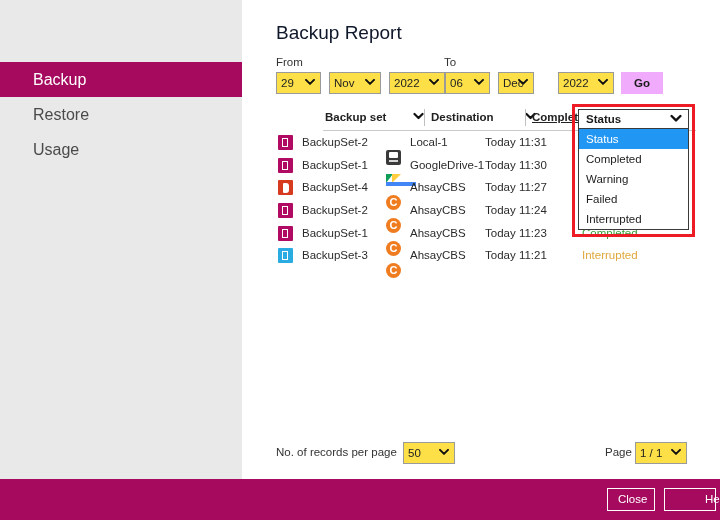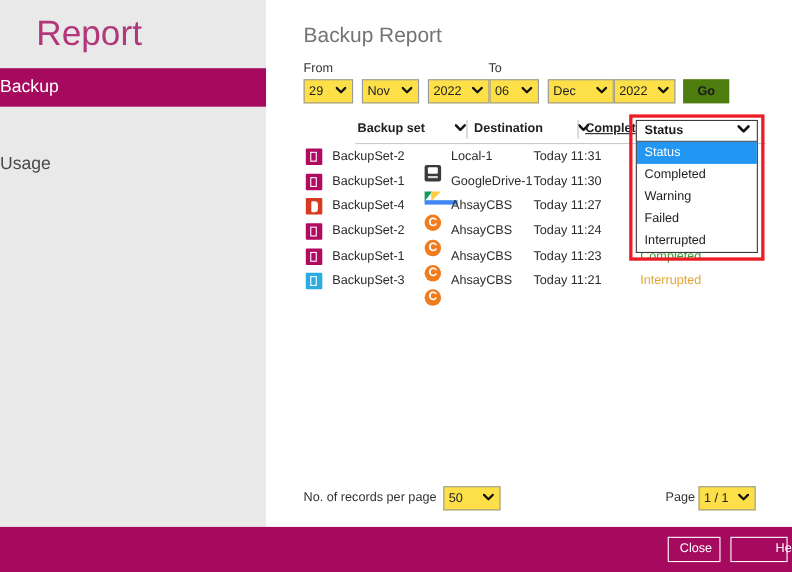--- a/index.html
+++ b/index.html
@@ -224,7 +224,6 @@
 <body>
 
 <div id="sidebar">
-  <div id="app-title">Report</div>
 
   <div class="nav-item active" id="nav-backup">
     <span>Backup</span>

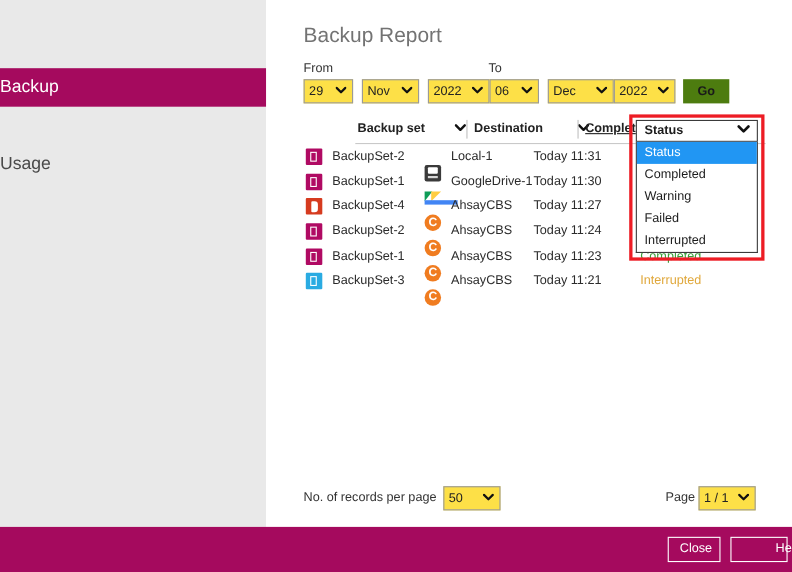--- a/index.html
+++ b/index.html
@@ -39,7 +39,7 @@
   }
   #page-title{
     position:absolute;left:34px;top:22px;
-    font-size:19px;color:#737373;font-weight:400;
+    font-size:19px;color:#0f172a;font-weight:400;
   }
   .range-label{
     position:absolute;font-size:11.5px;color:#333;

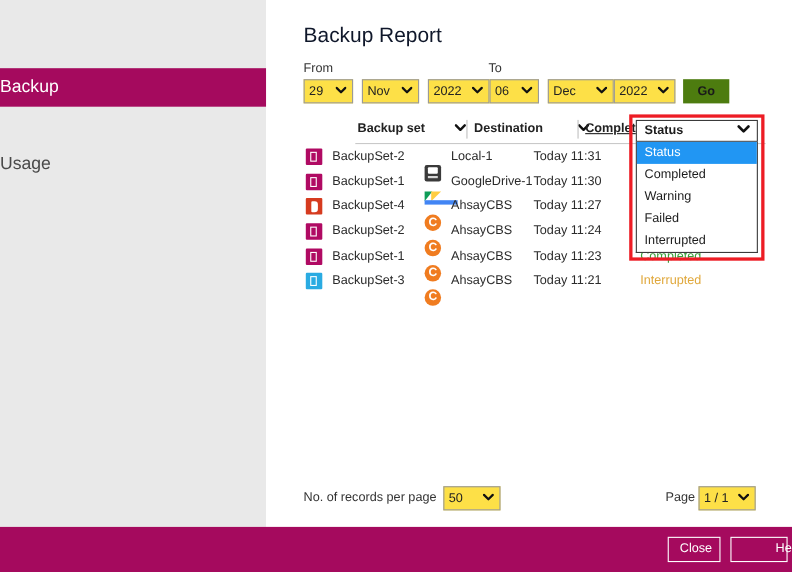--- a/index.html
+++ b/index.html
@@ -24,7 +24,7 @@
     position:absolute;left:0;width:242px;height:35px;
     line-height:35px;
     font-size:16px;color:#4a4a4a;
-    box-sizing:border-box;
+    padding-left:33px;box-sizing:border-box;
     cursor:pointer;
   }
   .nav-item.active{background:#a50a5e;color:#ffffff;}

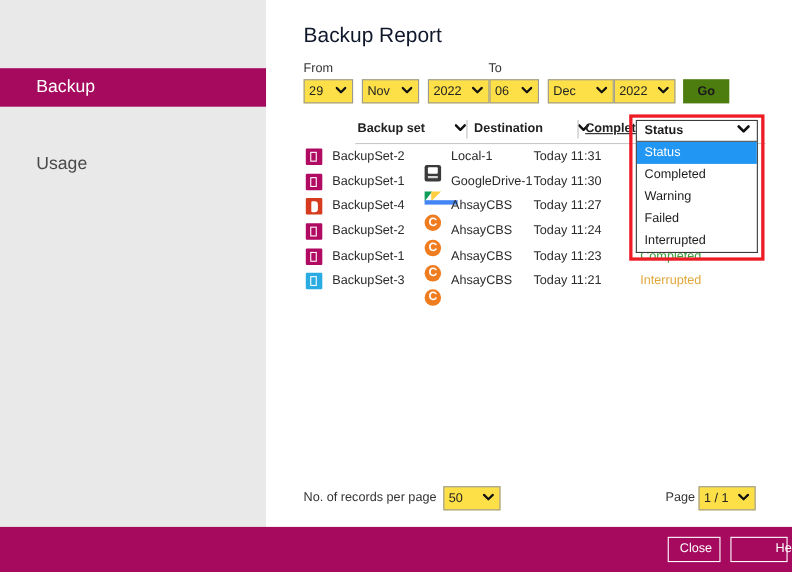--- a/index.html
+++ b/index.html
@@ -69,7 +69,7 @@
   #f-mon{left:87px;top:72px;width:52px;height:22px;}
   #f-year{left:147px;top:72px;width:56px;height:22px;}
   #t-day{left:203px;top:72px;width:45px;height:22px;}
-  #t-mon{left:256px;top:72px;width:60px;height:22px;}
+  #t-mon{left:256px;top:72px;width:36px;height:22px;}
   #t-year{left:316px;top:72px;width:56px;height:22px;}
   #go-btn{
     position:absolute;left:379px;top:72px;width:42px;height:22px;

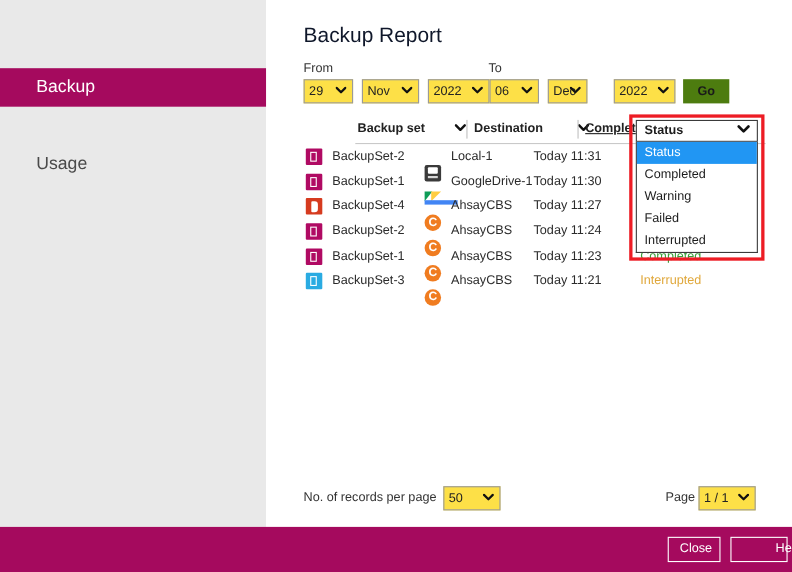--- a/index.html
+++ b/index.html
@@ -73,7 +73,7 @@
   #t-year{left:316px;top:72px;width:56px;height:22px;}
   #go-btn{
     position:absolute;left:379px;top:72px;width:42px;height:22px;
-    background:#4d7c0f;border:0;
+    background:#f0abfc;border:0;
     font-family:"Liberation Sans","DejaVu Sans",sans-serif;
     font-size:11.5px;color:#1a1a1a;font-weight:600;
     cursor:pointer;padding:0;

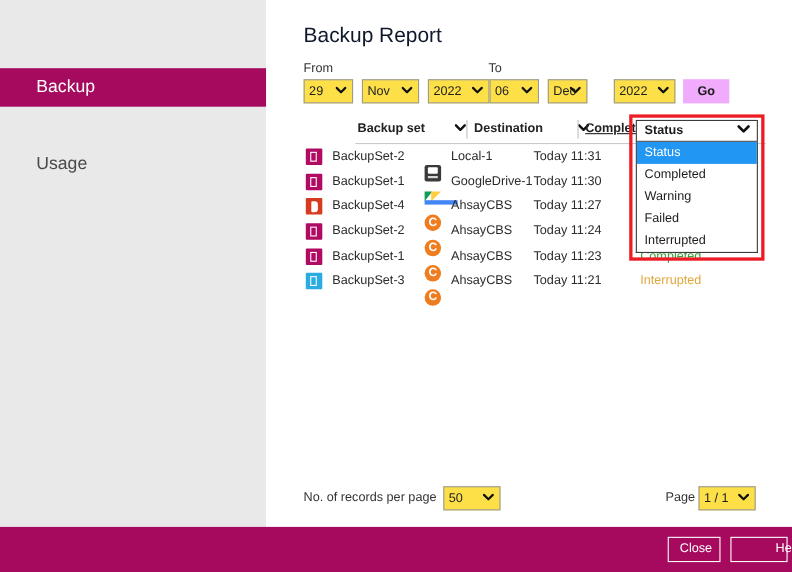--- a/index.html
+++ b/index.html
@@ -227,6 +227,9 @@
 
   <div class="nav-item active" id="nav-backup">
     <span>Backup</span>
+  </div>
+  <div class="nav-item" id="nav-restore">
+    <span>Restore</span>
   </div>
   <div class="nav-item" id="nav-usage">
     <span>Usage</span>

